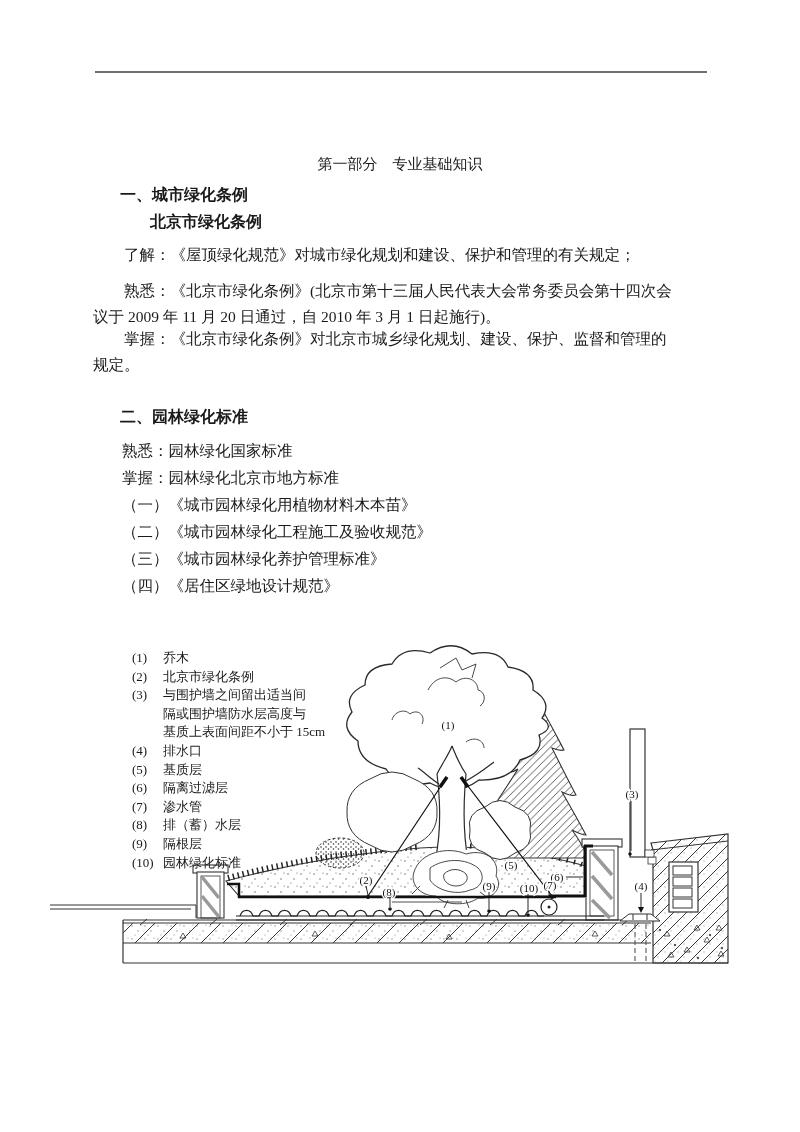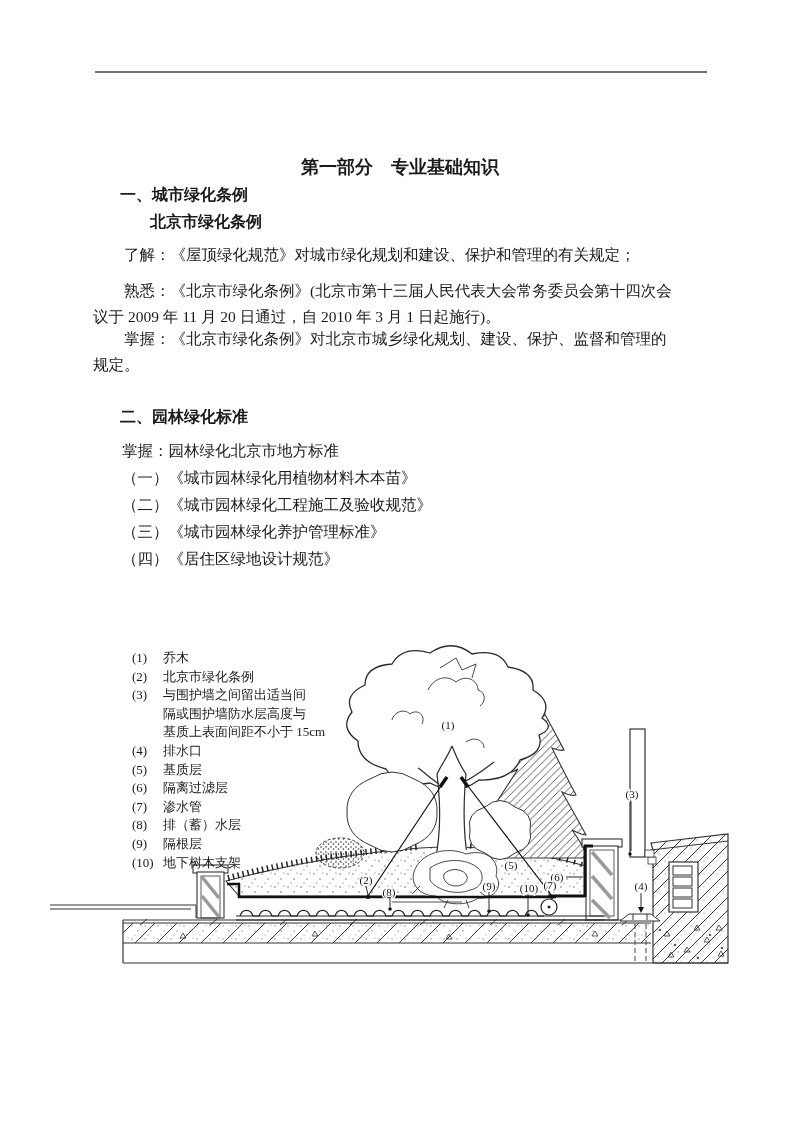--- a/index.html
+++ b/index.html
@@ -7,7 +7,7 @@
         font-family:"Liberation Serif","DejaVu Serif",serif;color:#1a1a1a;}
   .hr{position:absolute;left:95px;top:71px;width:612px;height:2px;background:#6f6f6f;}
   .doc-title{position:absolute;left:0;top:155px;width:800px;text-align:center;
-        font-weight:bold;font-size:18px;font-family:"Liberation Sans","DejaVu Sans",sans-serif;}
+        font-weight:normal;font-size:15px;font-family:"Liberation Sans","DejaVu Sans",sans-serif;}
   .h-sec{position:absolute;font-weight:bold;font-size:16px;
         font-family:"Liberation Sans","DejaVu Sans",sans-serif;}
   #h1a{left:120px;top:185px;}

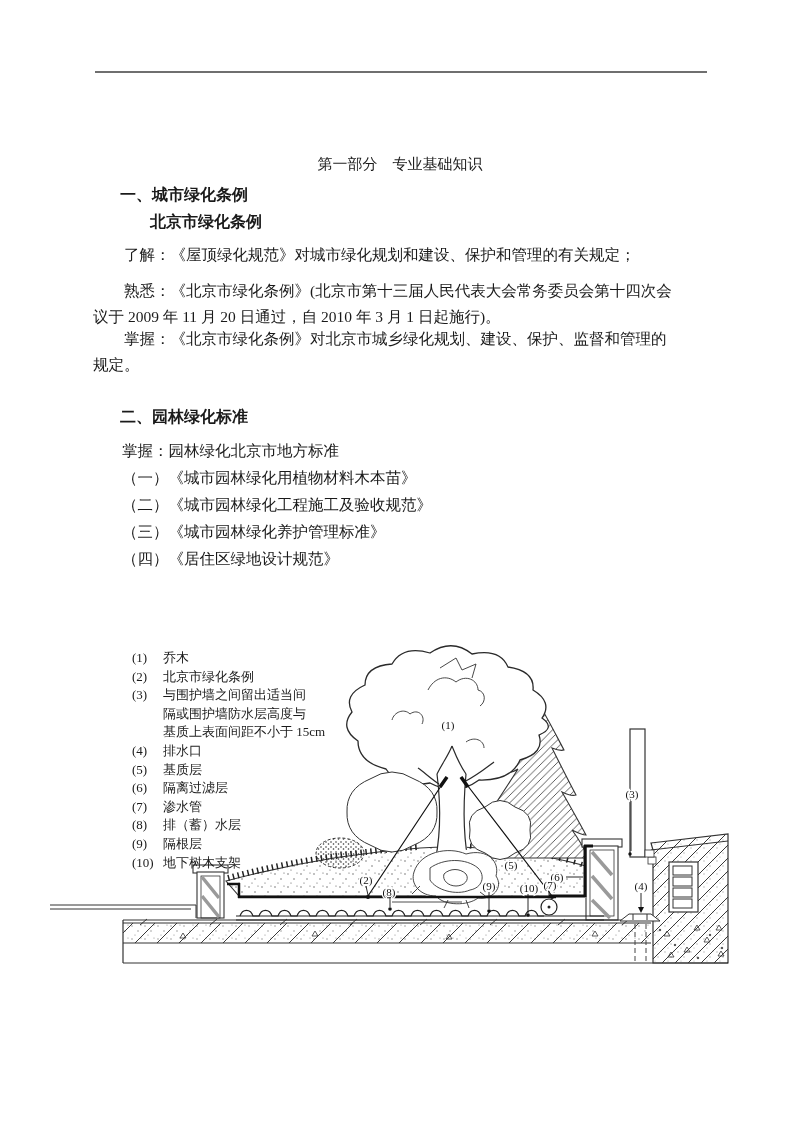--- a/index.html
+++ b/index.html
@@ -53,6 +53,7 @@
   <div id="h2a" class="h-sec">二、园林绿化标准</div>
 
   <div class="list">
+    <div>熟悉：园林绿化国家标准</div>
     <div>掌握：园林绿化北京市地方标准</div>
     <div>（一）《城市园林绿化用植物材料木本苗》</div>
     <div>（二）《城市园林绿化工程施工及验收规范》</div>

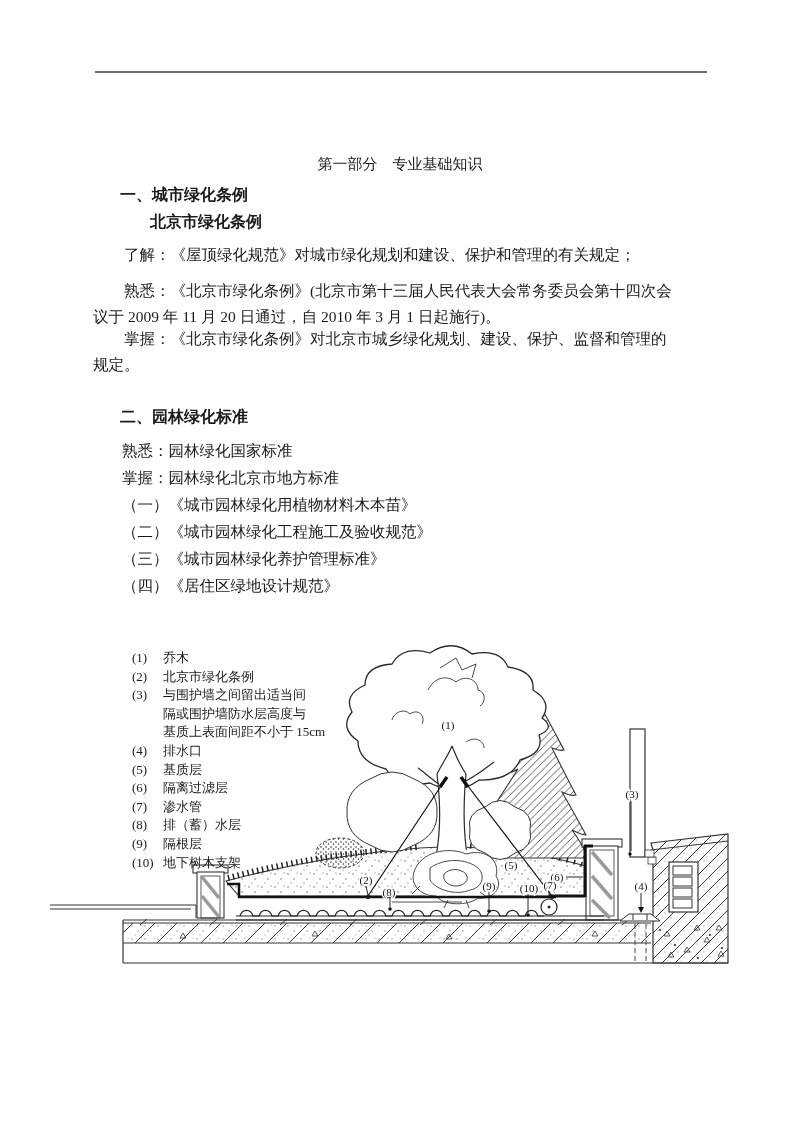--- a/index.html
+++ b/index.html
@@ -73,7 +73,7 @@
     <div class="lrow"><span class="lnum">(7)</span><span>渗水管</span></div>
     <div class="lrow"><span class="lnum">(8)</span><span>排（蓄）水层</span></div>
     <div class="lrow"><span class="lnum">(9)</span><span>隔根层</span></div>
-    <div class="lrow"><span class="lnum">(10)</span><span>地下树木支架</span></div>
+    <div class="lrow"><span class="lnum">(10)</span><span>园林绿化标准</span></div>
   </div>
 
   <svg class="diagram" viewBox="40 640 700 340">

